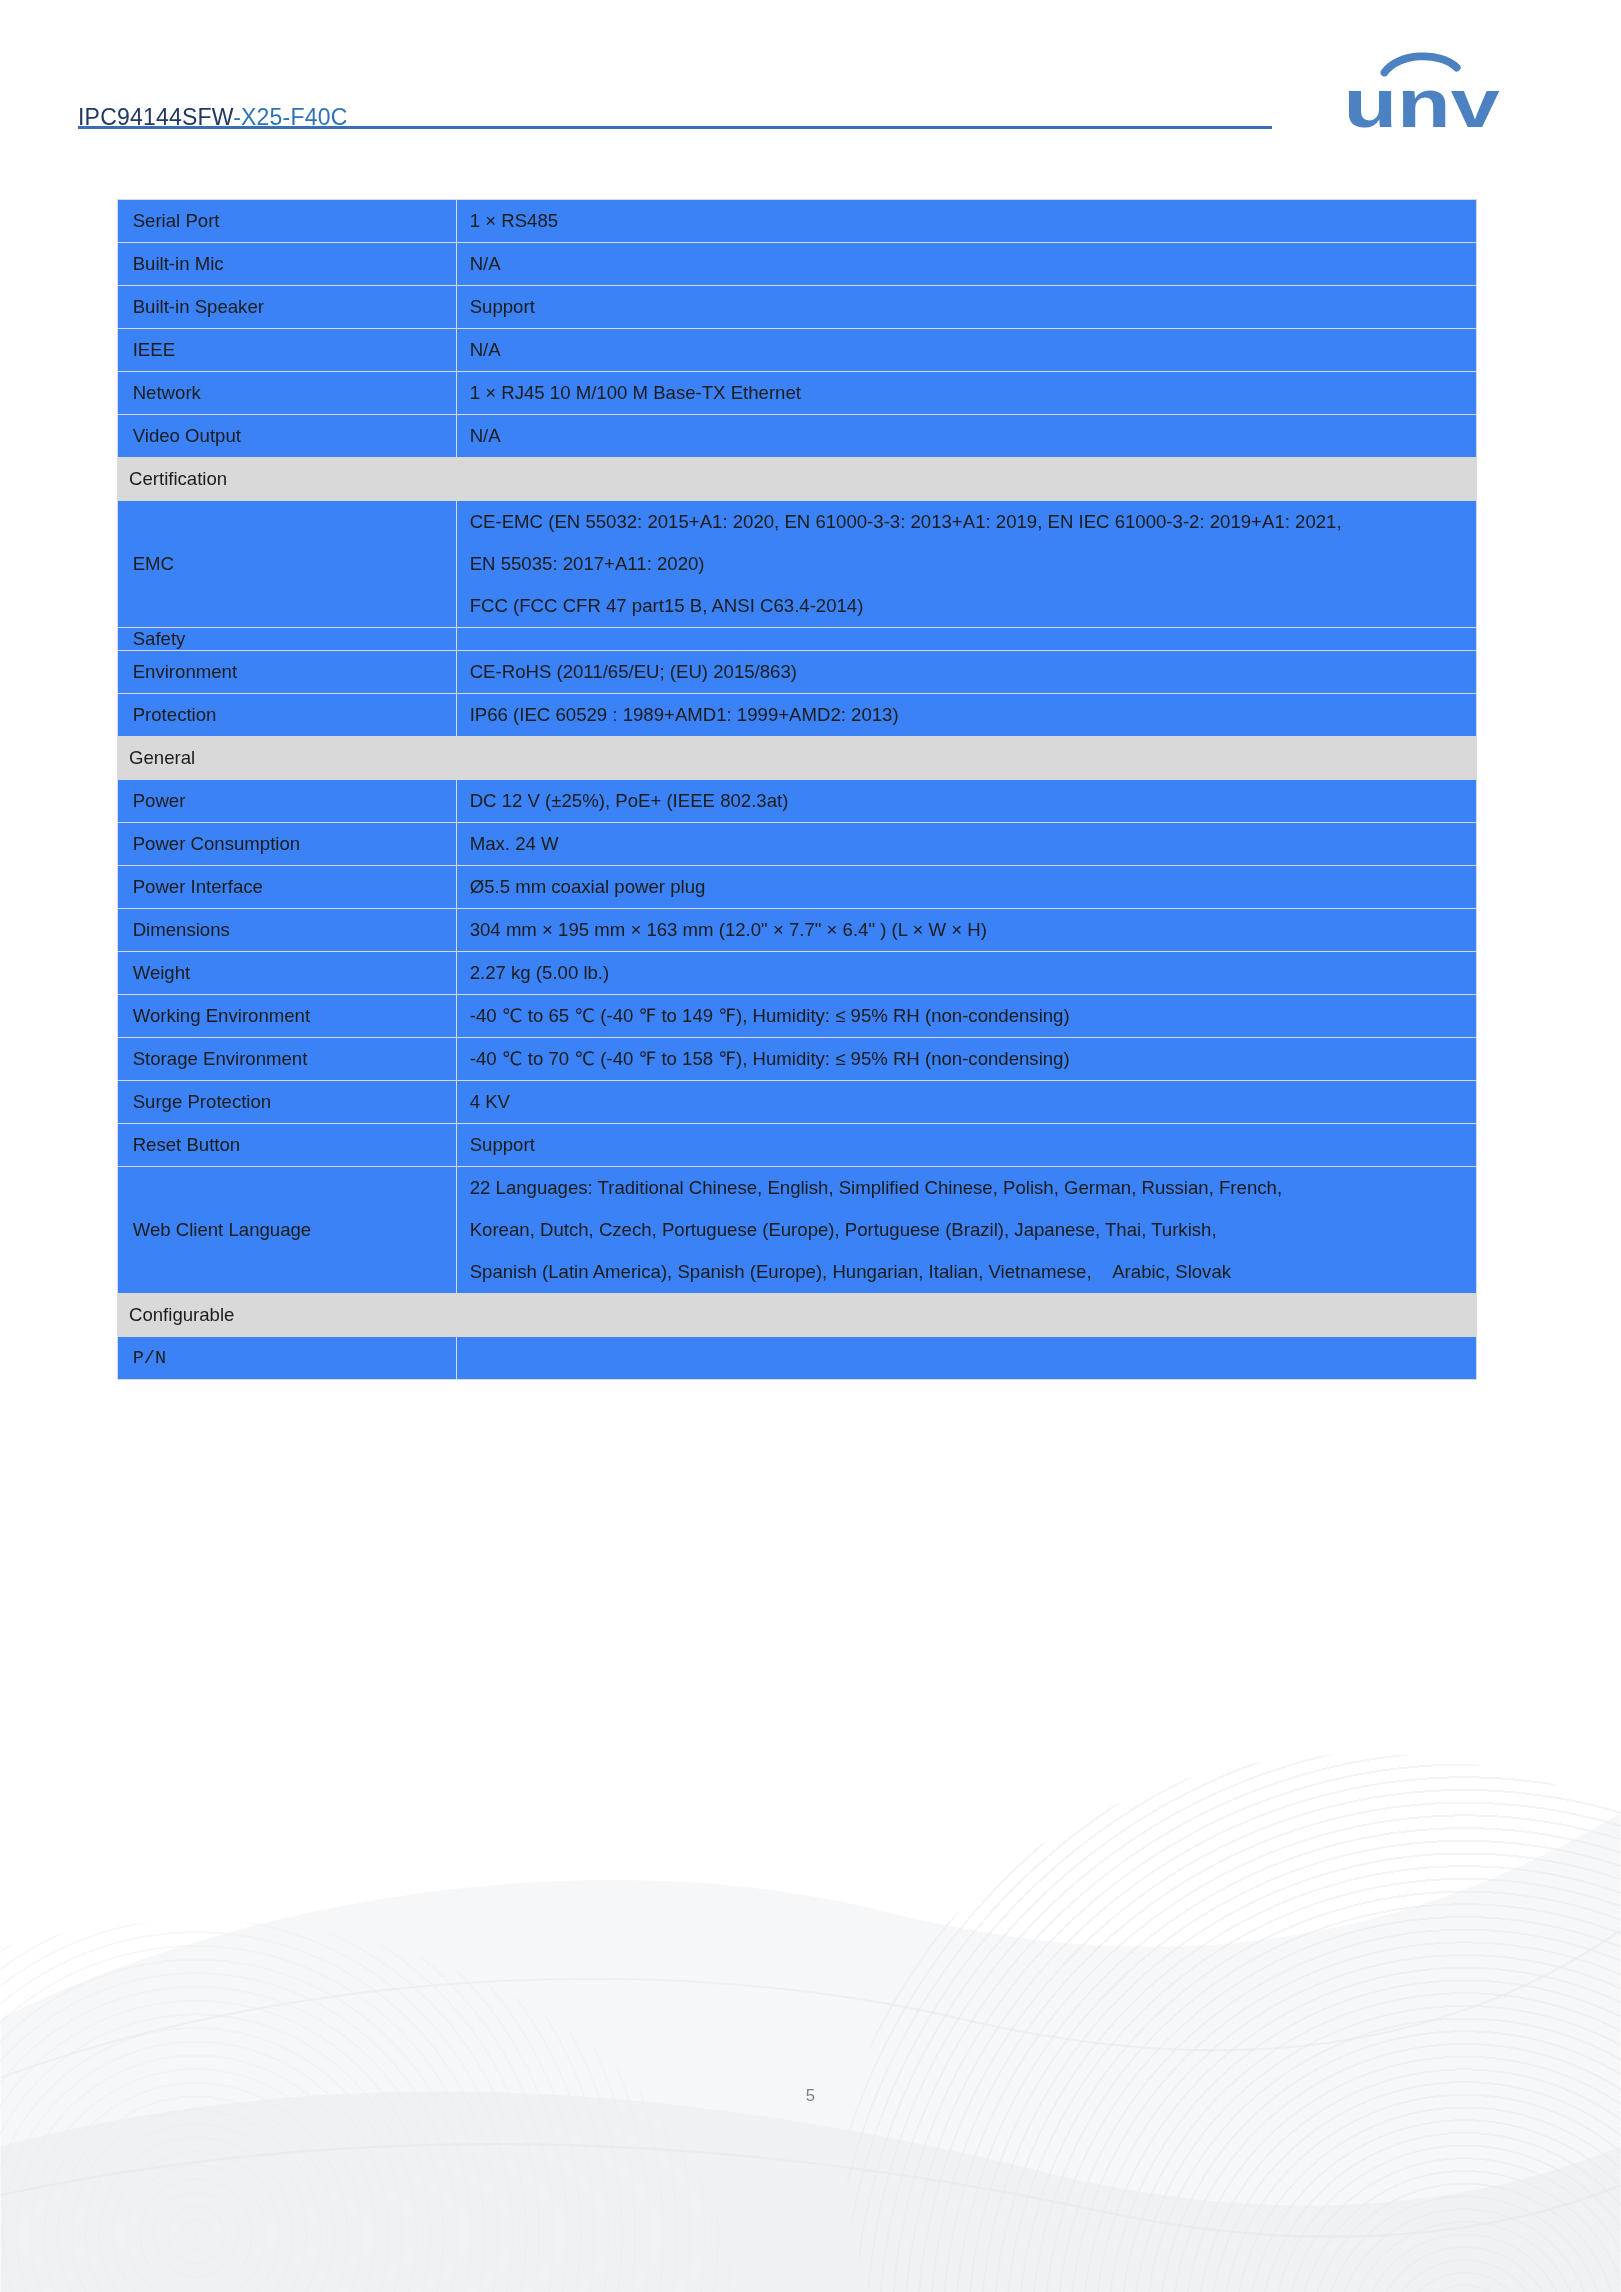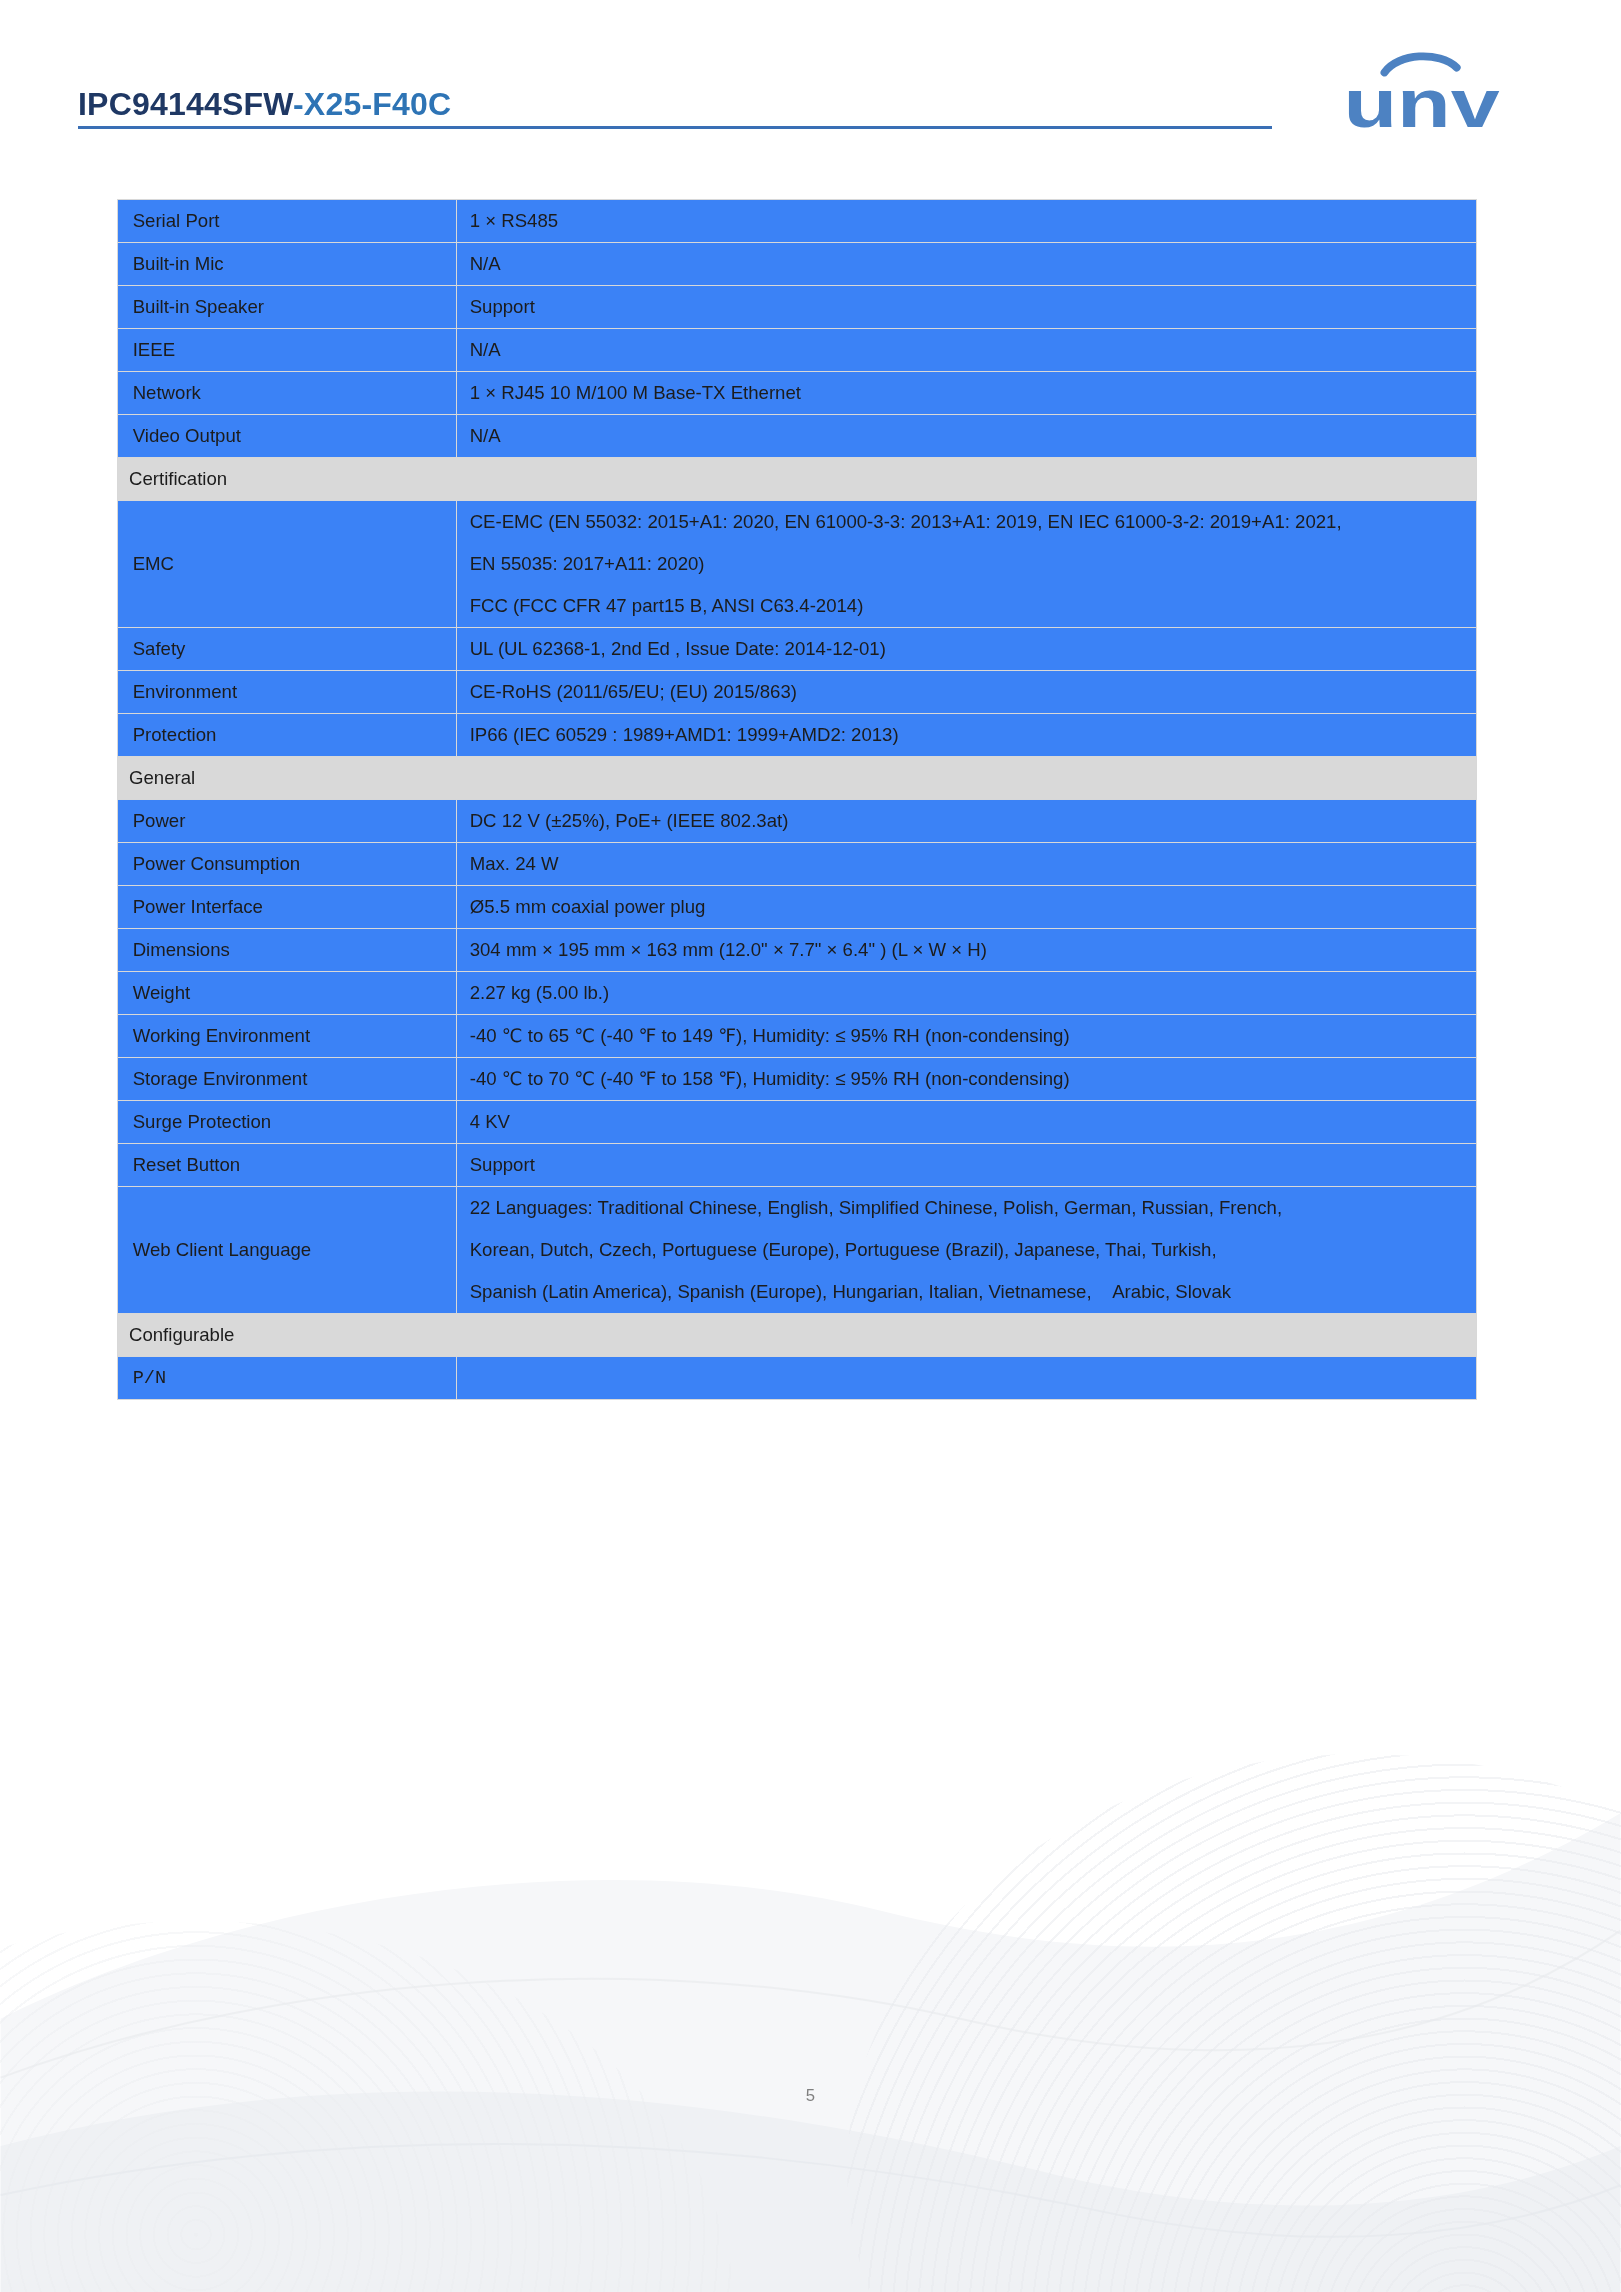--- a/index.html
+++ b/index.html
@@ -21,9 +21,9 @@
   .doc-title {
     position: absolute;
     left: 78px;
-    top: 86px;
-    font-size: 32px;
-    font-weight: bold;
+    top: 104px;
+    font-size: 23px;
+    font-weight: normal;
     letter-spacing: 0.2px;
     white-space: nowrap;
   }

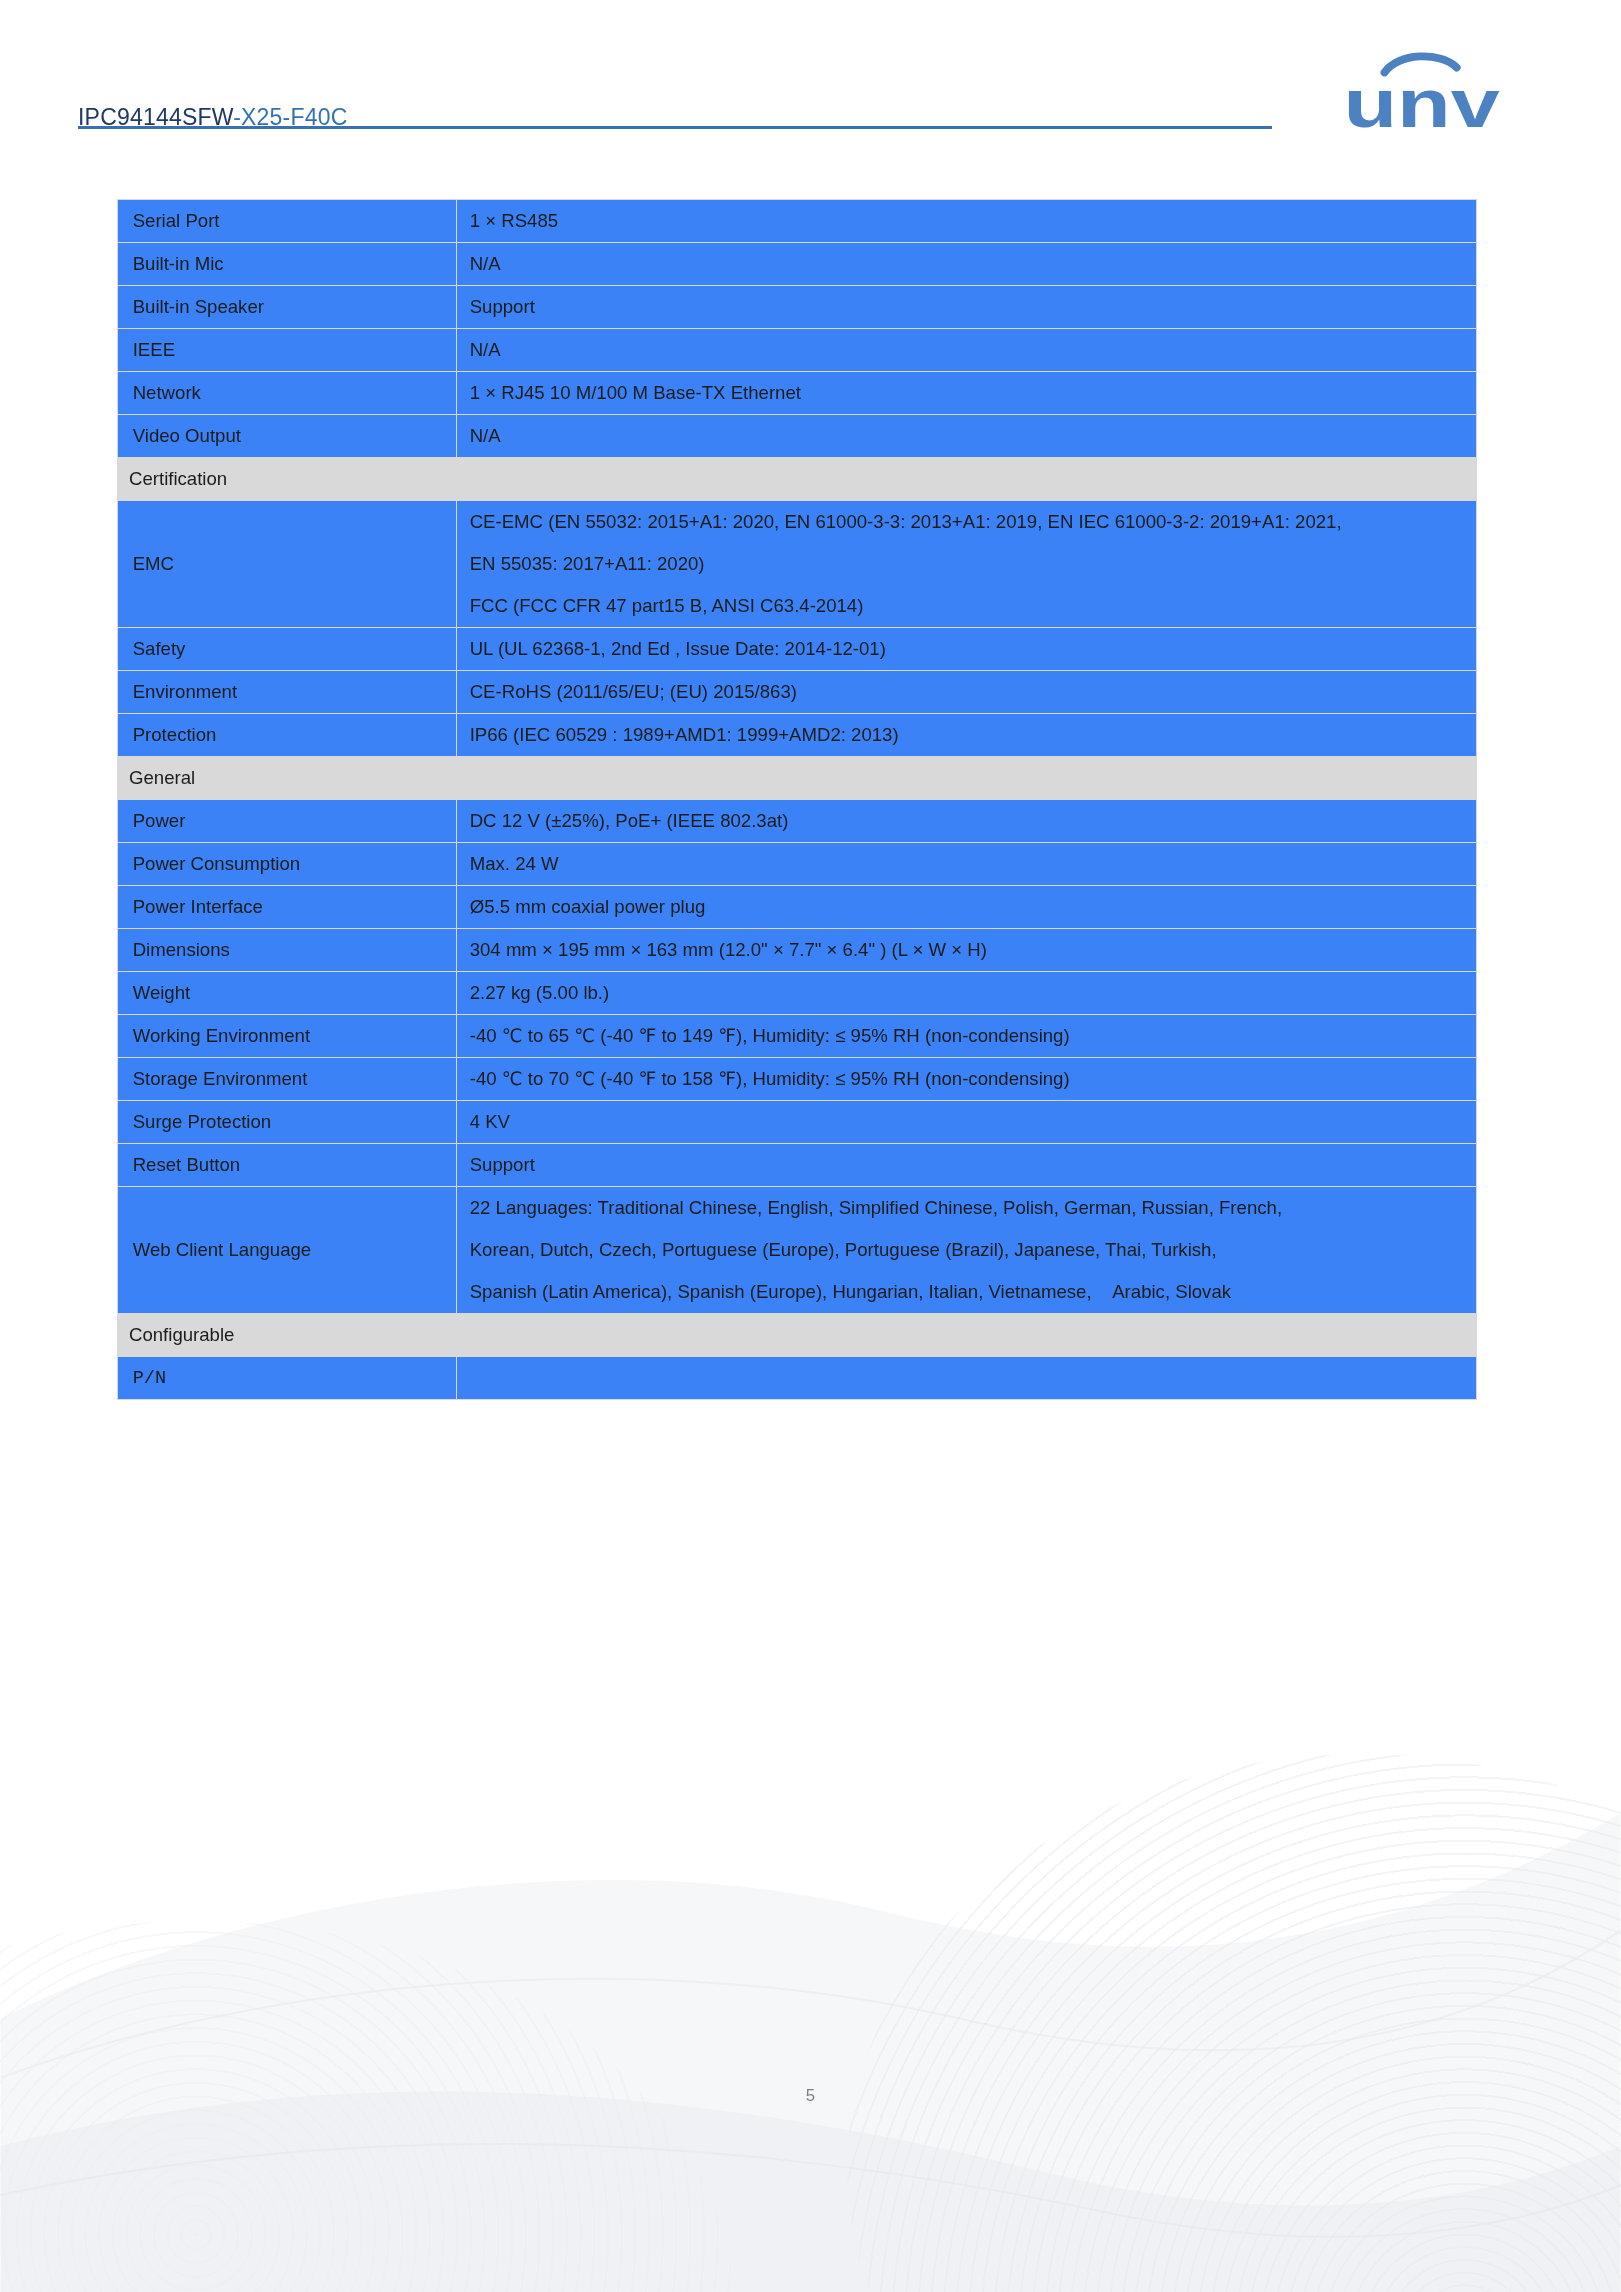--- a/index.html
+++ b/index.html
@@ -195,7 +195,6 @@
     <div class="spec-row">
       <div class="label-cell">Safety</div>
       <div class="value-cell">
-        <div class="value-line">UL (UL 62368-1, 2nd Ed , Issue Date: 2014-12-01)</div>
       </div>
     </div>
     <div class="spec-row">

